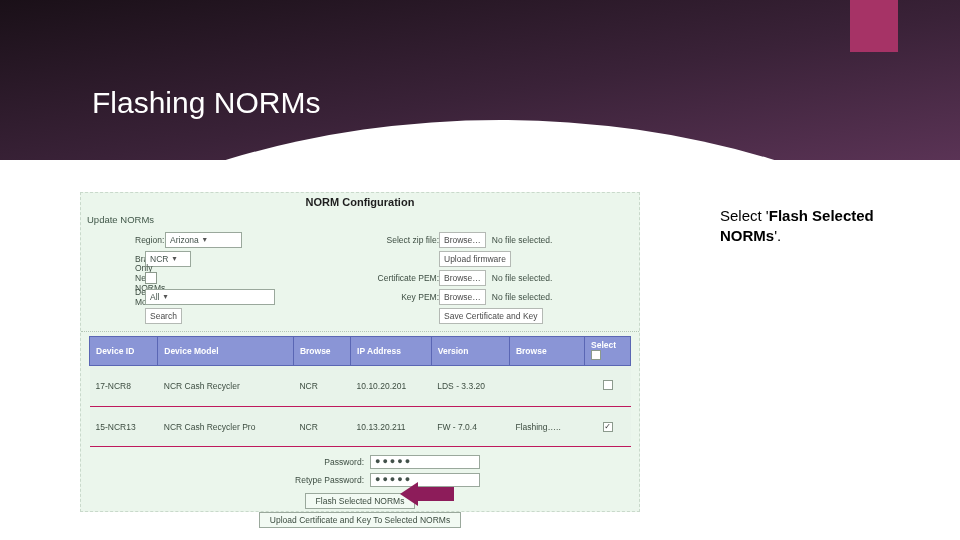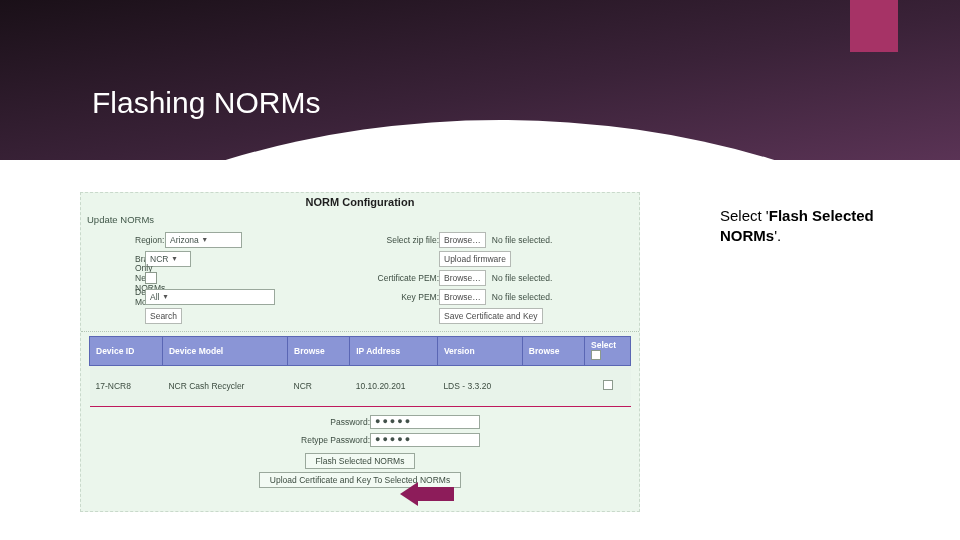--- a/index.html
+++ b/index.html
@@ -189,6 +189,15 @@
           <td></td>
           <td class="select-col"><span class="chk-sm"></span></td>
         </tr>
+        <tr>
+          <td>15-NCR13</td>
+          <td>NCR Cash Recycler Pro</td>
+          <td>NCR</td>
+          <td>10.13.20.211</td>
+          <td>FW - 7.0.4</td>
+          <td>Flashing…..</td>
+          <td class="select-col"><span class="chk-sm checked"></span></td>
+        </tr>
       </tbody>
     </table>
 

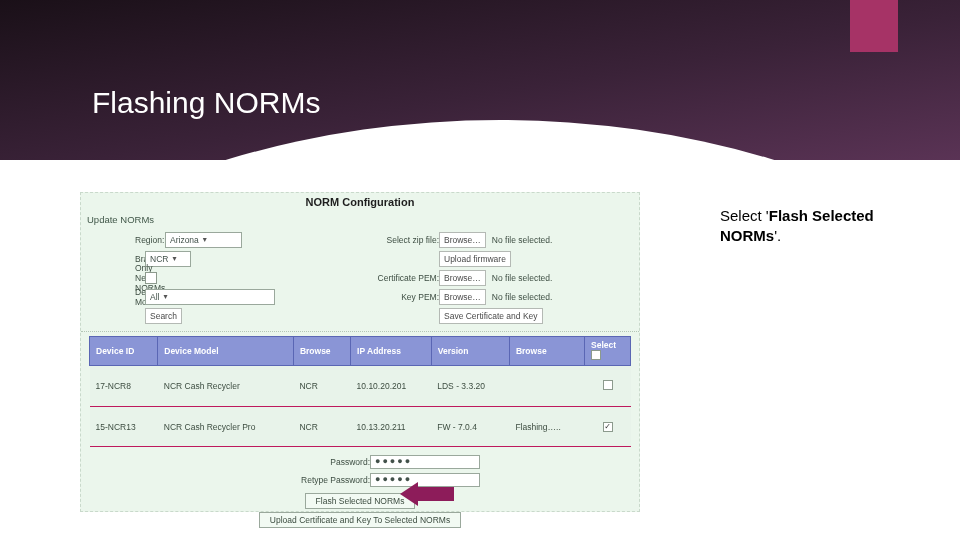--- a/index.html
+++ b/index.html
@@ -77,7 +77,7 @@
 
   .pw-area { margin-top: 6px; }
   .pw-row { display:flex; align-items:center; justify-content:center; height:18px; }
-  .pw-row .lbl { width: 130px; text-align:right; font-size:8.5px; color:#3e4e43; }
+  .pw-row .lbl { width: 130px; text-align:right; padding-right:6px; font-size:8.5px; color:#3e4e43; }
   .pw-row .pw-input { border:1px solid #9aa89c; background:#fff; height:14px; width:110px; font-size:9px; letter-spacing:2px; padding-left:4px; }
 
   .big-buttons { margin-top:4px; display:flex; flex-direction:column; align-items:center; gap:3px; }

